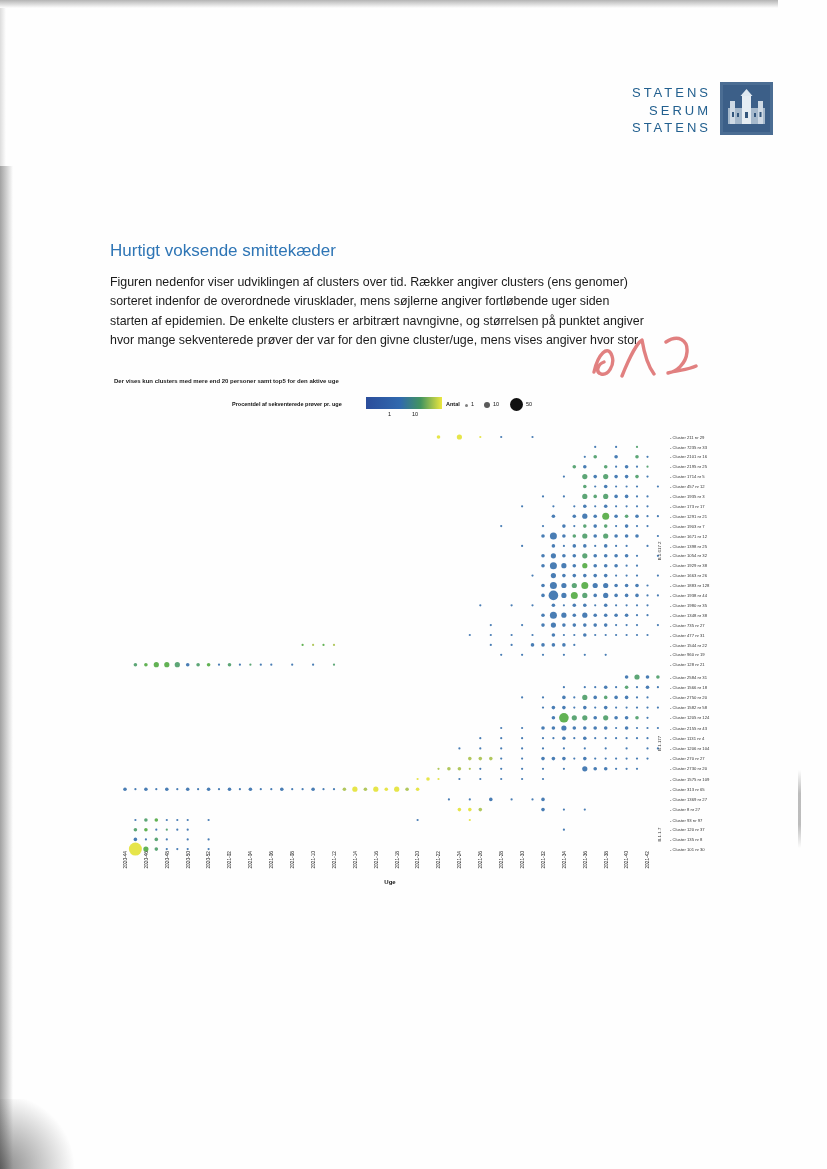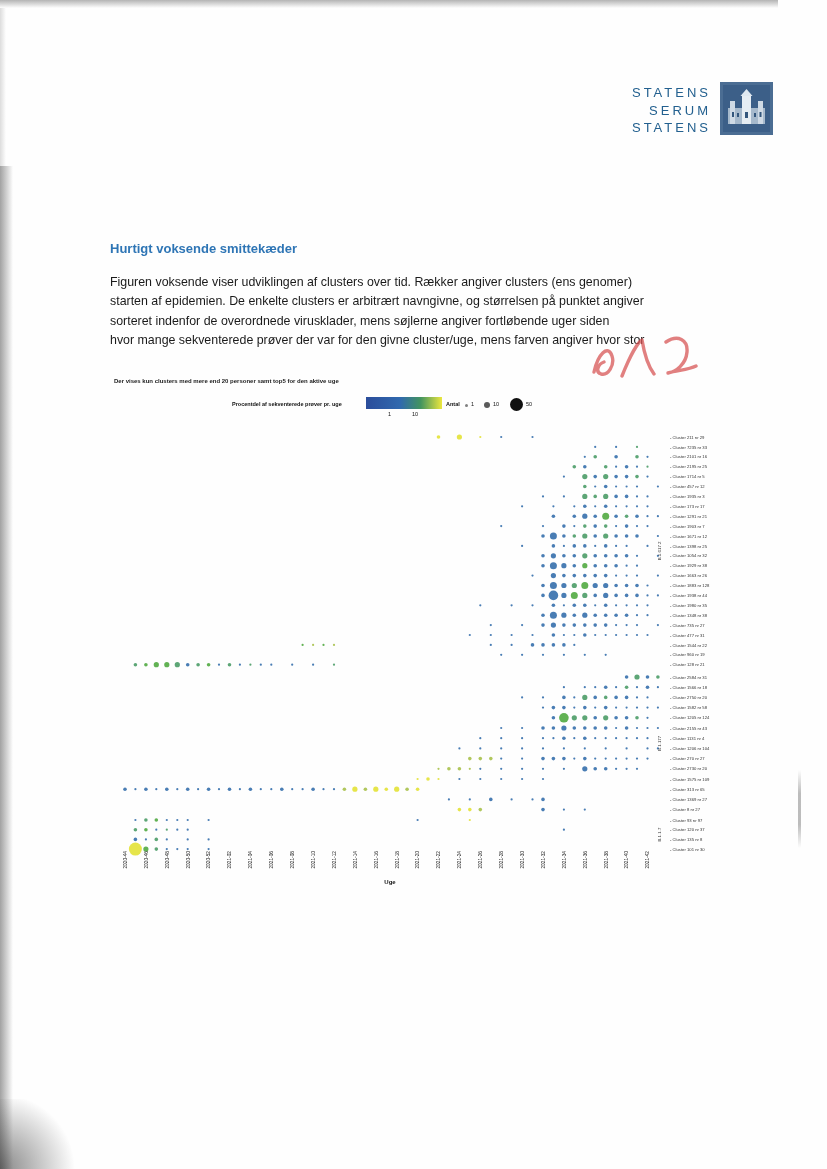--- a/index.html
+++ b/index.html
@@ -24,7 +24,7 @@
   .logo-mark{width:53px;height:53px;display:block;}
 
   
-  .heading{position:absolute;left:110px;top:241px;margin:0;font-size:13px;font-weight:bold;color:#2e75b5;}
+  .heading{position:absolute;left:110px;top:241px;margin:0;font-size:17px;font-weight:normal;color:#2e75b5;}
   .body-text{position:absolute;left:110px;top:273px;font-size:12.4px;line-height:19.4px;color:#1a1a1a;}
   .body-text div{white-space:nowrap;}
 

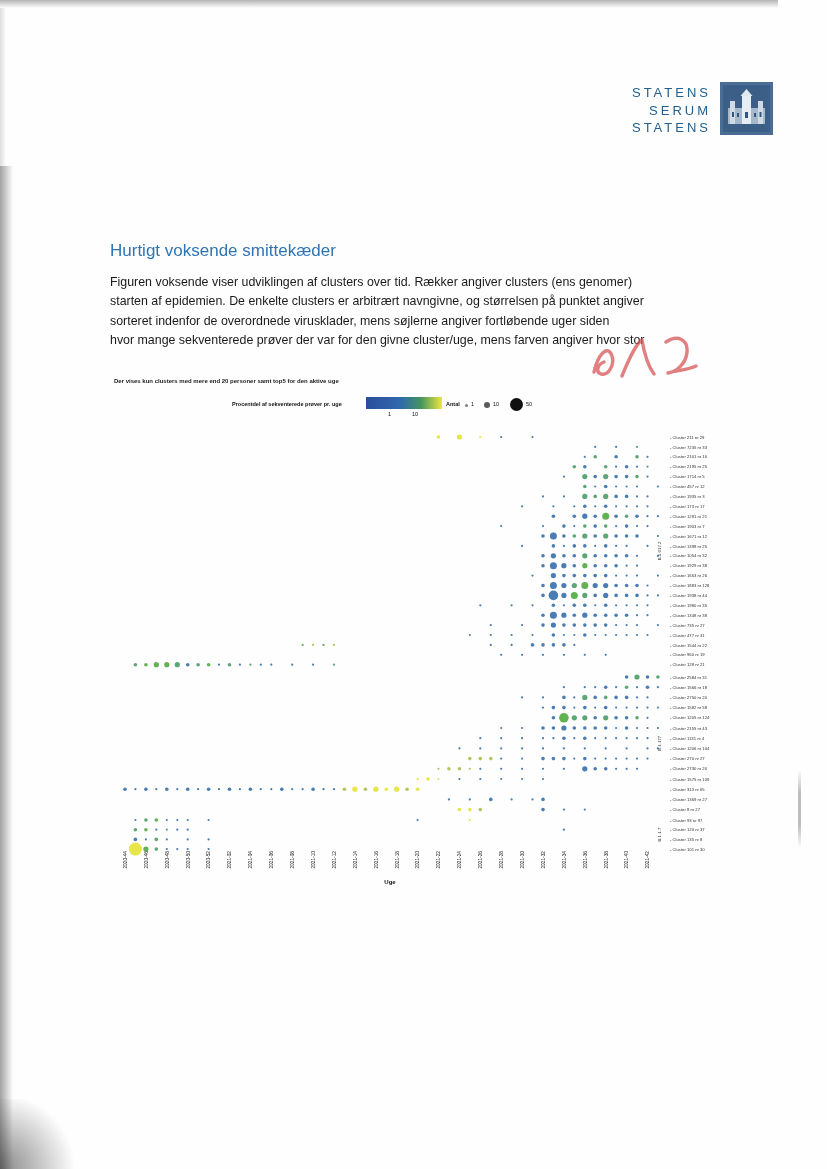--- a/index.html
+++ b/index.html
@@ -85,7 +85,7 @@
 
   <h1 class="heading">Hurtigt voksende smittekæder</h1>
   <div class="body-text">
-    <div>Figuren voksende viser udviklingen af clusters over tid. Rækker angiver clusters (ens genomer)</div>
+    <div>Figuren nedenfor viser udviklingen af clusters over tid. Rækker angiver clusters (ens genomer)</div>
     <div>starten af epidemien. De enkelte clusters er arbitrært navngivne, og størrelsen på punktet angiver</div>
     <div>sorteret indenfor de overordnede virusklader, mens søjlerne angiver fortløbende uger siden</div>
     <div>hvor mange sekventerede prøver der var for den givne cluster/uge, mens farven angiver hvor stor</div>

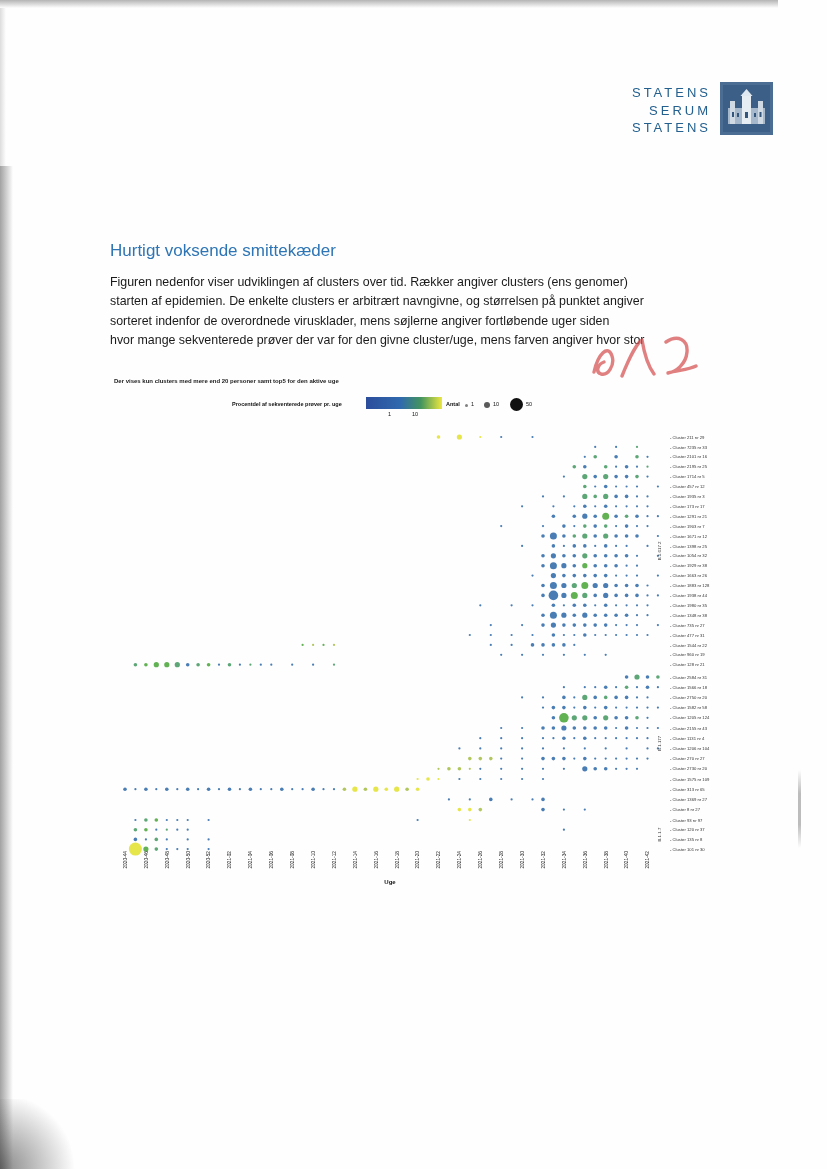--- a/index.html
+++ b/index.html
@@ -86,8 +86,8 @@
   <h1 class="heading">Hurtigt voksende smittekæder</h1>
   <div class="body-text">
     <div>Figuren nedenfor viser udviklingen af clusters over tid. Rækker angiver clusters (ens genomer)</div>
+    <div>sorteret indenfor de overordnede virusklader, mens søjlerne angiver fortløbende uger siden</div>
     <div>starten af epidemien. De enkelte clusters er arbitrært navngivne, og størrelsen på punktet angiver</div>
-    <div>sorteret indenfor de overordnede virusklader, mens søjlerne angiver fortløbende uger siden</div>
     <div>hvor mange sekventerede prøver der var for den givne cluster/uge, mens farven angiver hvor stor</div>
   </div>
 

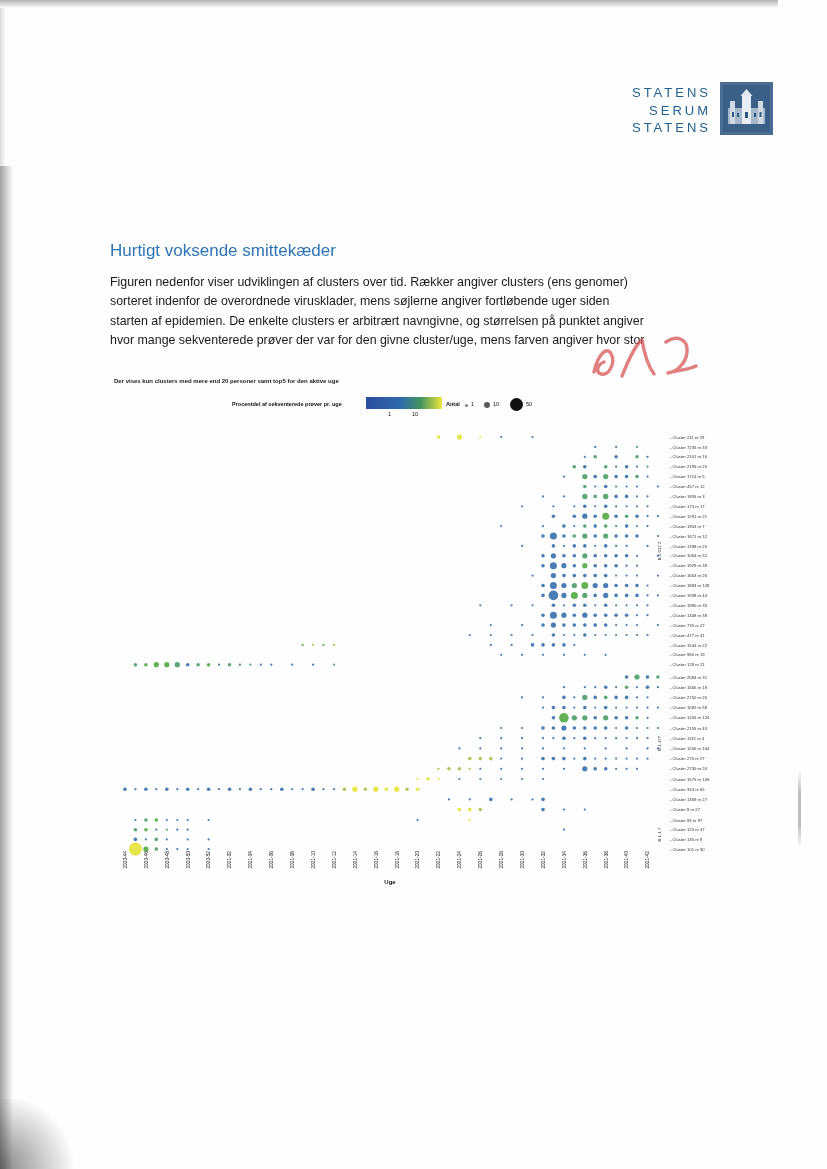--- a/index.html
+++ b/index.html
@@ -88,7 +88,7 @@
     <div>Figuren nedenfor viser udviklingen af clusters over tid. Rækker angiver clusters (ens genomer)</div>
     <div>sorteret indenfor de overordnede virusklader, mens søjlerne angiver fortløbende uger siden</div>
     <div>starten af epidemien. De enkelte clusters er arbitrært navngivne, og størrelsen på punktet angiver</div>
-    <div>hvor mange sekventerede prøver der var for den givne cluster/uge, mens farven angiver hvor stor</div>
+    <div>hvor mange sekventerede prøver der var for den givne cluster/uge, mens vises angiver hvor stor</div>
   </div>
 
   <svg class="red-mark" viewBox="0 0 112 64">

